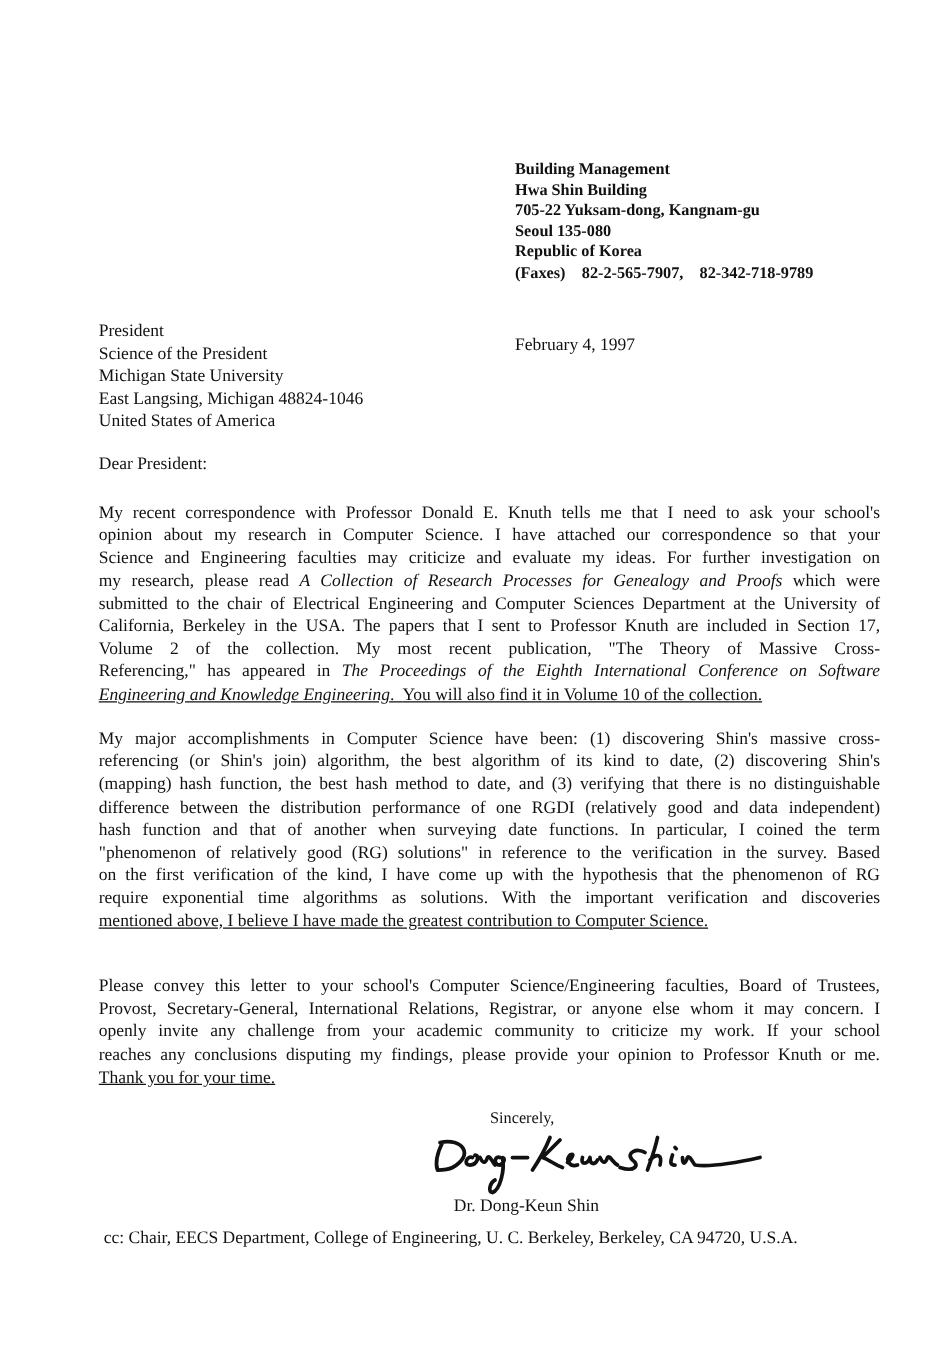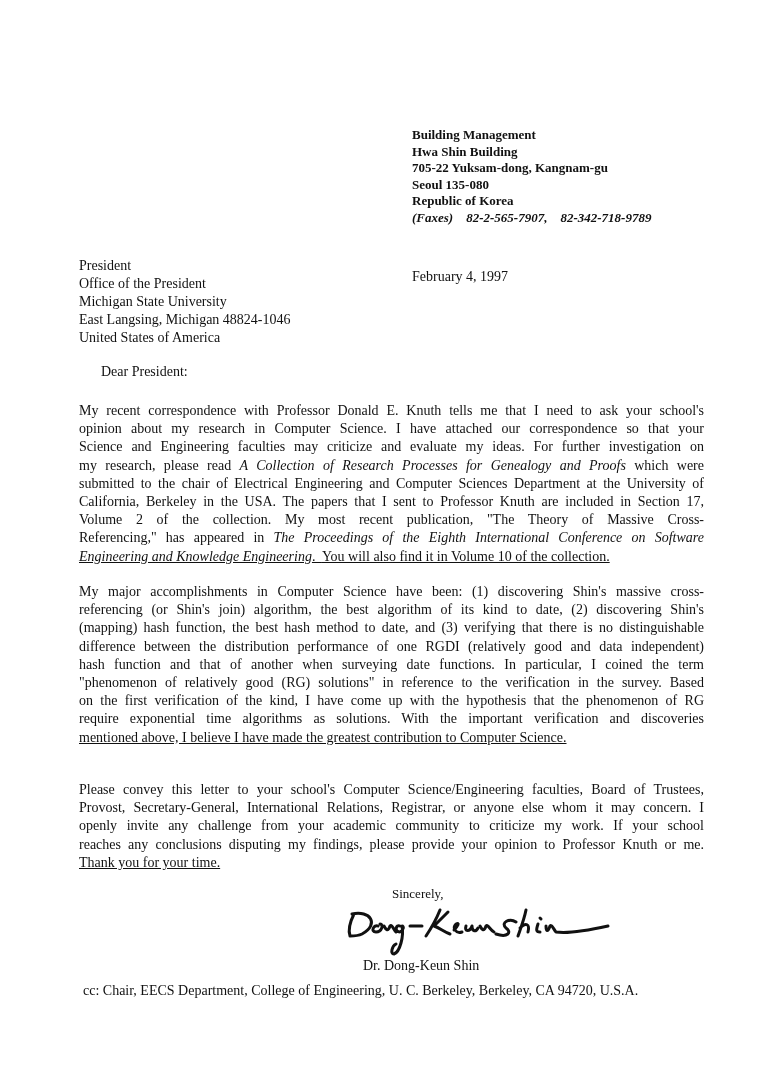--- a/index.html
+++ b/index.html
@@ -11,7 +11,7 @@
       position: absolute; left: 412px; top: 127px;
       font-weight: bold; font-size: 13px; line-height: 16.5px;
     }
-    .sender .faxes { font-style: italic; font-weight: bold; white-space: pre; }
+    .sender .faxes { font-weight: bold; white-space: pre; }
     .date { position: absolute; left: 412px; top: 241px; font-size: 14px; margin-top: 28px; }
     .recipient {
       position: absolute; left: 79px; top: 257px;

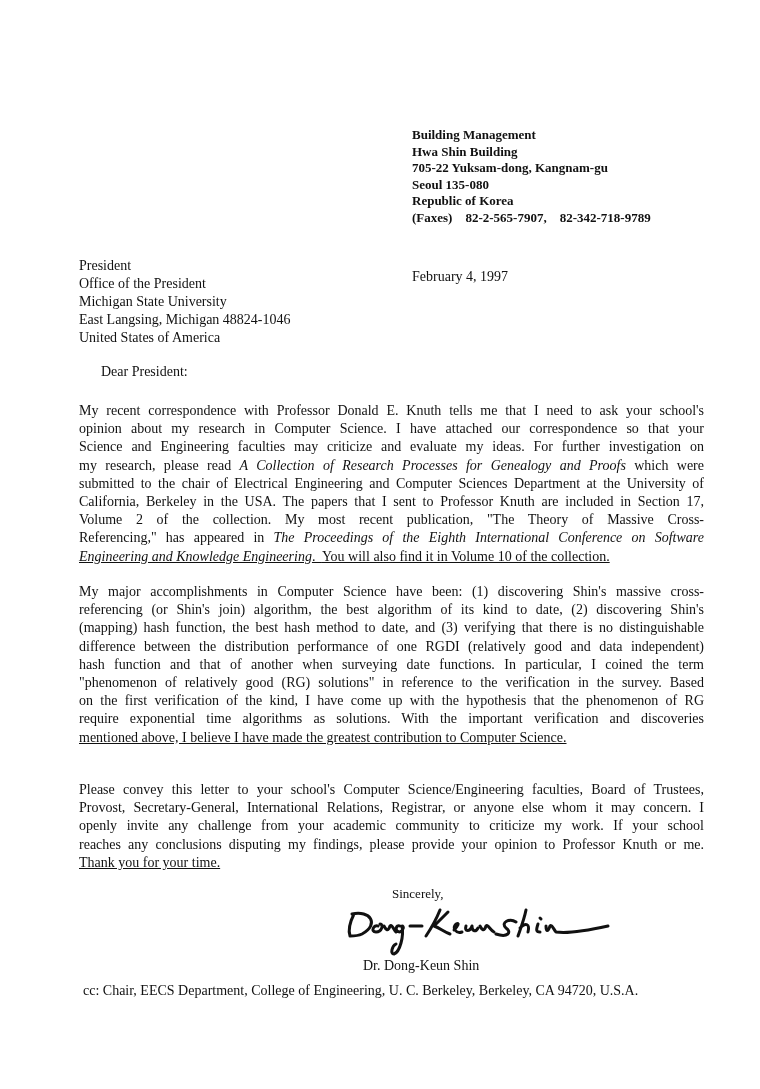--- a/index.html
+++ b/index.html
@@ -50,7 +50,7 @@
 
 <div class="recipient">
   <div>President</div>
-  <div>Office of the President</div>
+  <div>Science of the President</div>
   <div>Michigan State University</div>
   <div>East Langsing, Michigan 48824-1046</div>
   <div>United States of America</div>

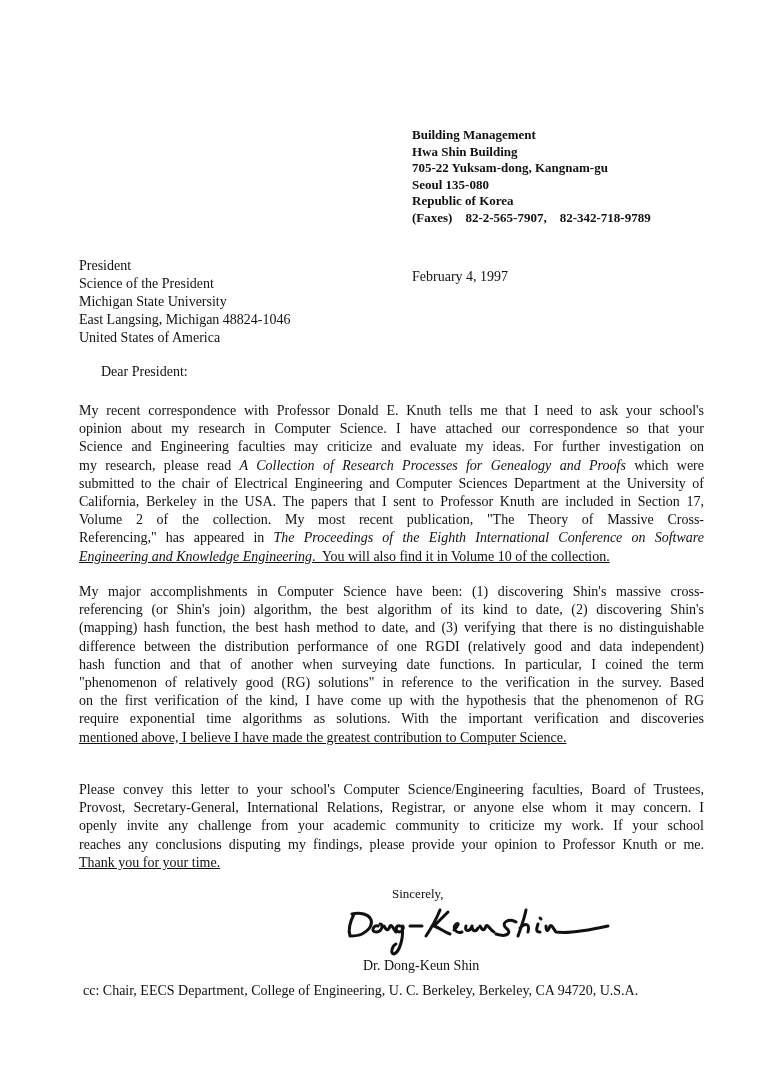--- a/index.html
+++ b/index.html
@@ -17,7 +17,7 @@
       position: absolute; left: 79px; top: 257px;
       font-size: 14px; line-height: 18px;
     }
-    .salutation { position: absolute; left: 79px; top: 364px; font-size: 14px; margin-left: 22px; }
+    .salutation { position: absolute; left: 79px; top: 364px; font-size: 14px; }
     .para {
       position: absolute; left: 79px; width: 625px;
       font-size: 14px; line-height: 18.2px; text-align: justify;

